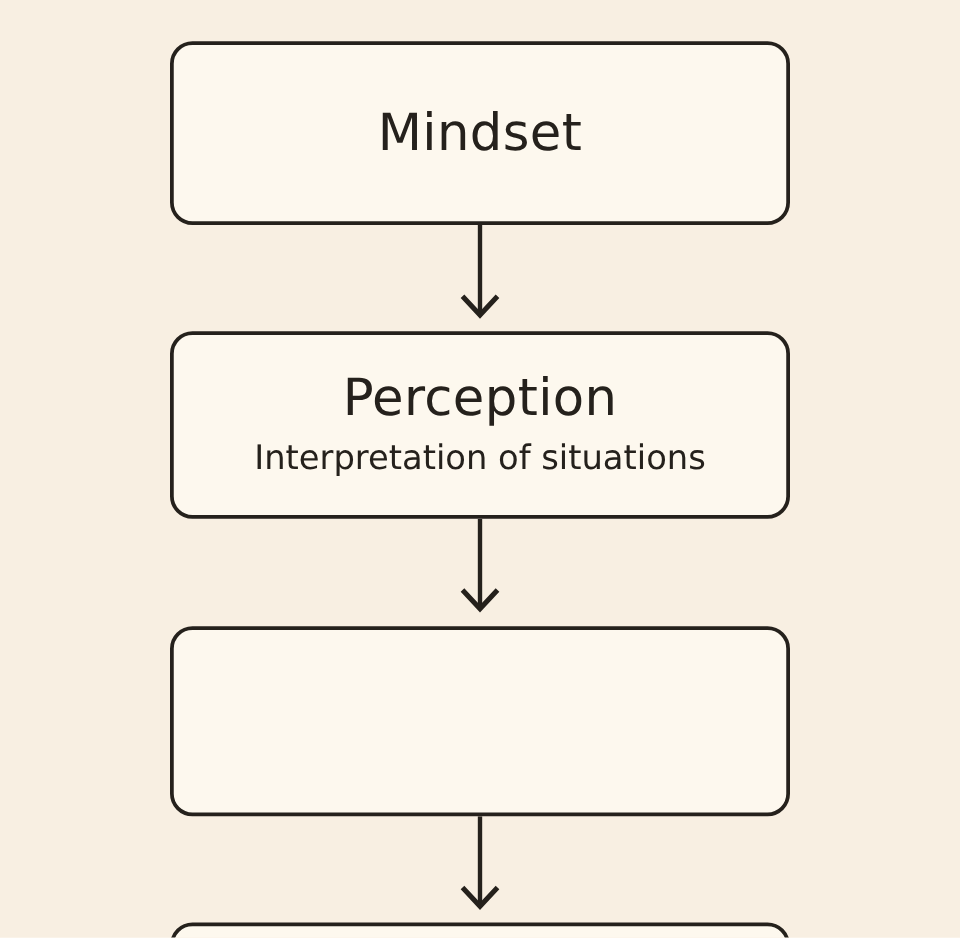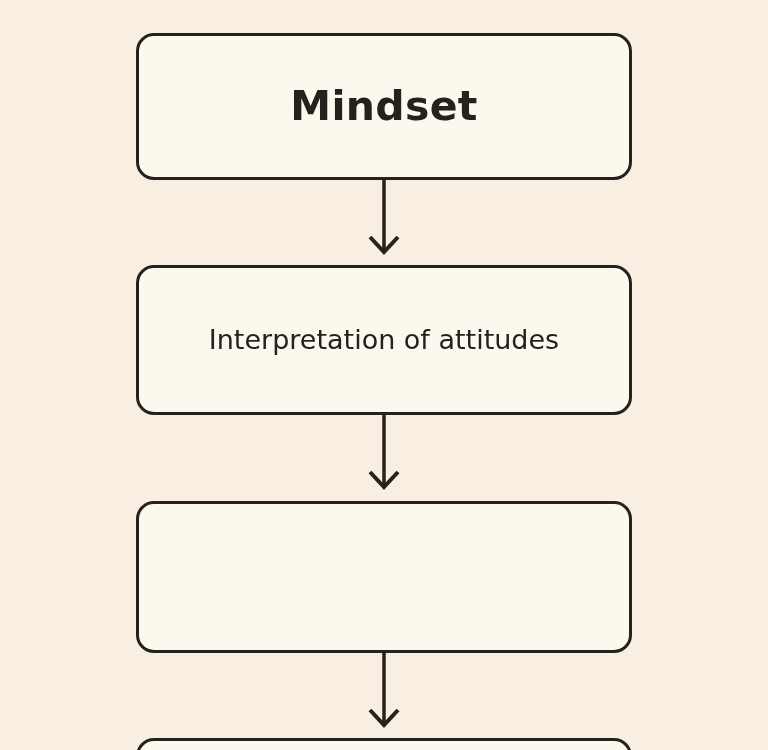--- a/index.html
+++ b/index.html
@@ -32,7 +32,7 @@
   }
   .node-title {
     font-size: 41px;
-    font-weight: 700;
+    font-weight: 400;
     line-height: 1.1;
     letter-spacing: 0.3px;
   }

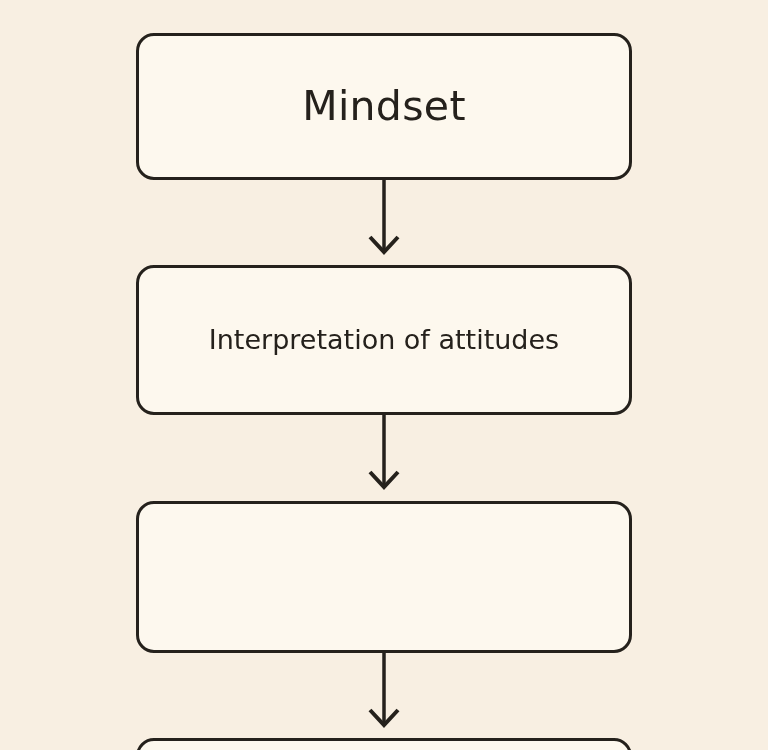--- a/index.html
+++ b/index.html
@@ -71,6 +71,7 @@
   </svg>
 
   <div class="node" id="node-perception">
+    <div class="node-title">Perception</div>
     <div class="node-subtitle">Interpretation of attitudes</div>
   </div>
 

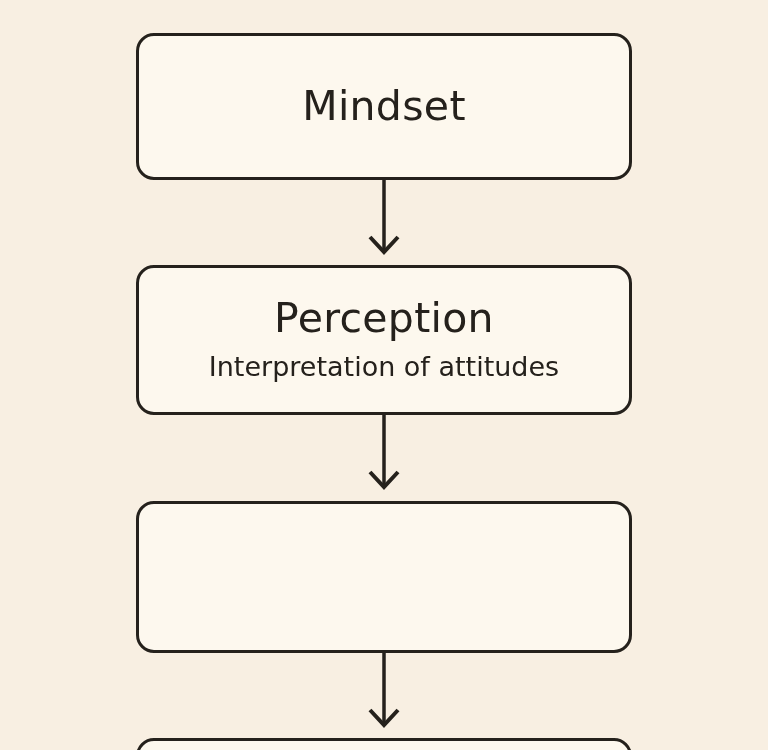--- a/index.html
+++ b/index.html
@@ -72,7 +72,7 @@
 
   <div class="node" id="node-perception">
     <div class="node-title">Perception</div>
-    <div class="node-subtitle">Interpretation of attitudes</div>
+    <div class="node-subtitle">Interpretation of situations</div>
   </div>
 
   <svg class="arrow" id="arrow-2" viewBox="0 0 40 80" width="40" height="80" aria-hidden="true">

